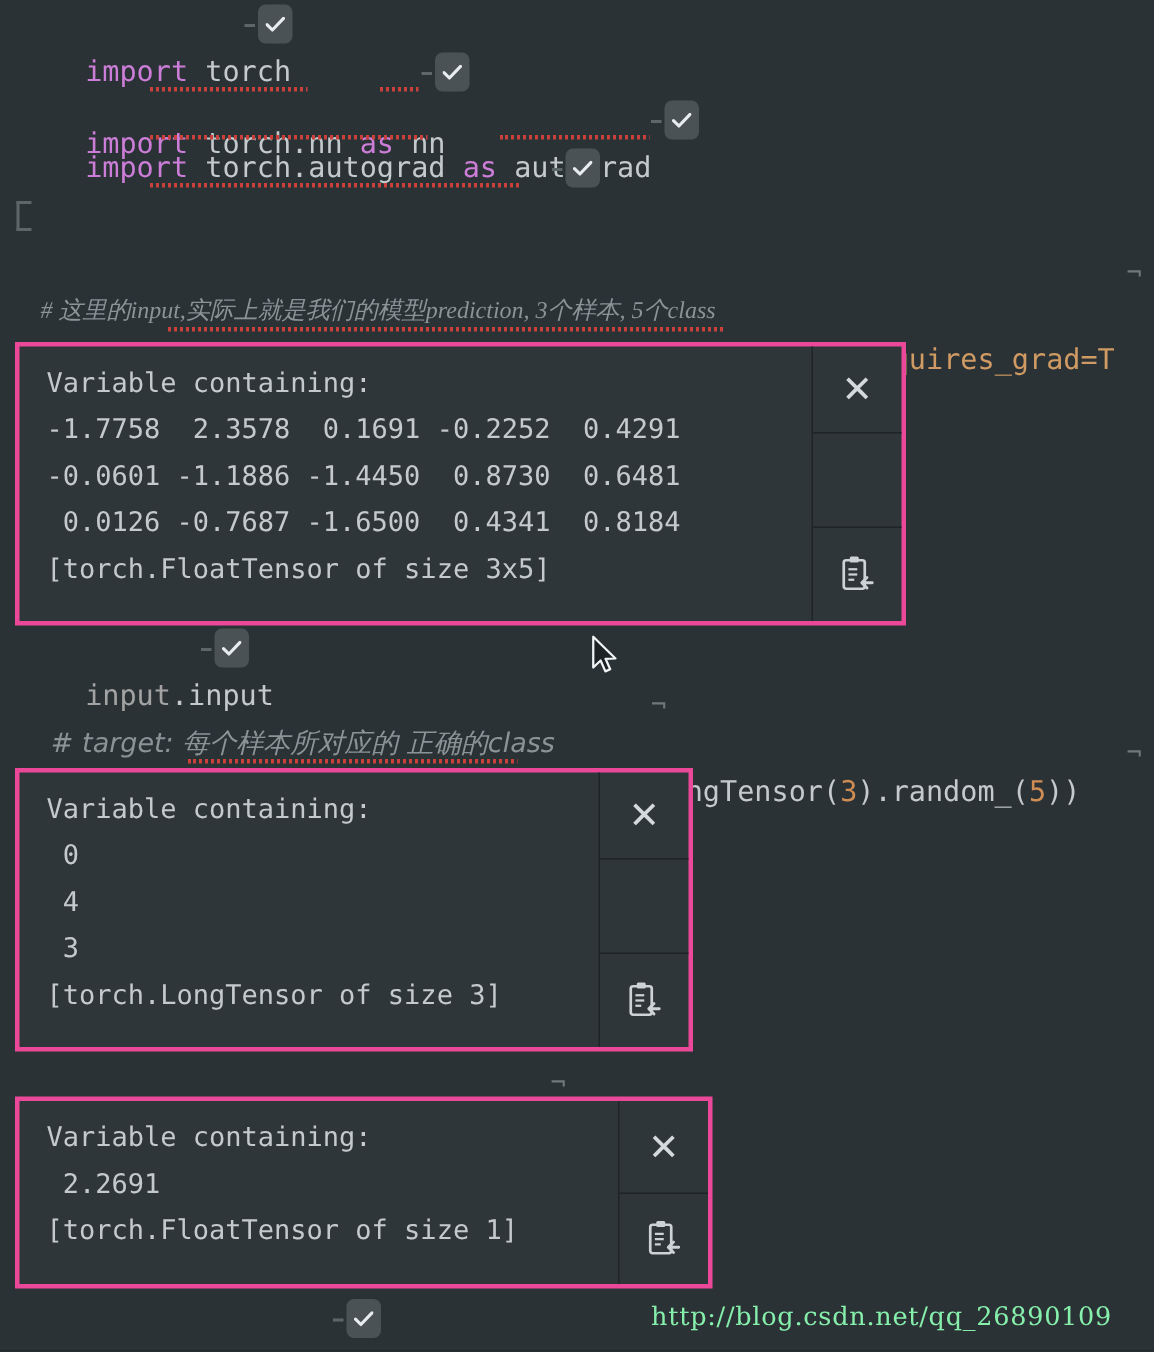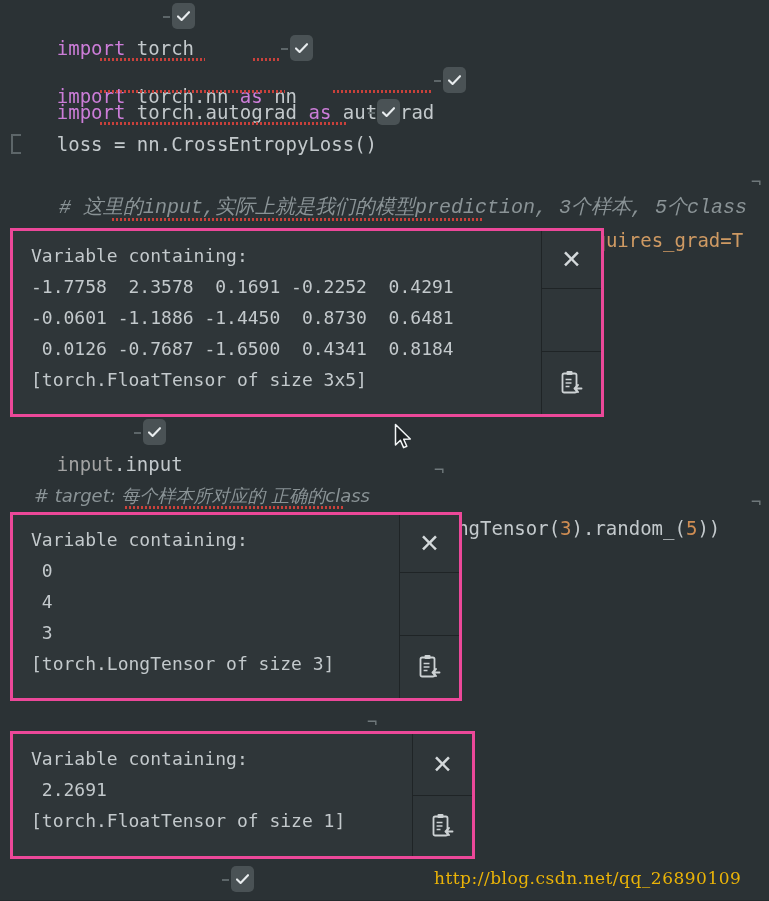--- a/index.html
+++ b/index.html
@@ -194,9 +194,6 @@
     </svg>
   </div>
 
-  <div class="line" style="top:96px;">
-    <span class="plain">loss = nn.CrossEntropyLoss()</span>
-  </div>
   <div class="sq" style="left:100px; top:122px; width:248px;"></div>
   <div class="dash" style="left:368px; top:112px;"></div>
   <div class="badge" style="left:377px; top:99px;">

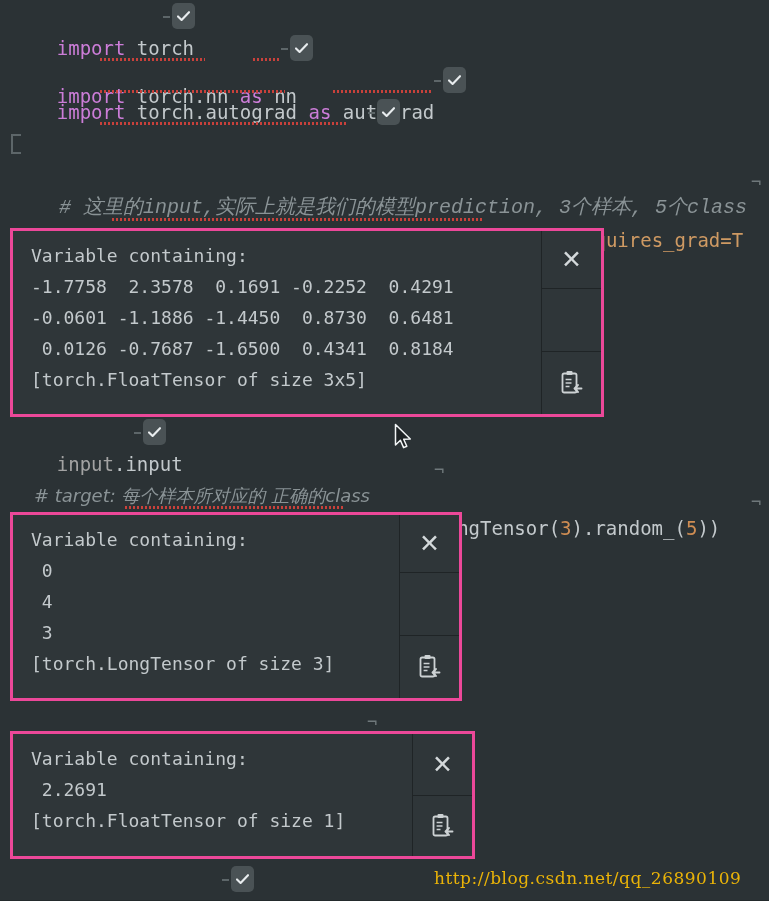--- a/index.html
+++ b/index.html
@@ -204,7 +204,7 @@
 
   <div class="foldbracket" style="left:11px; top:134px;"></div>
 
-  <div class="line comment" style="top:160px; font-family:Liberation Mono, monospace; font-size:20px;text-align:center;">
+  <div class="line comment" style="top:160px; font-family:Liberation Serif, serif; font-size:16px;text-align:center;">
     <span># 这里的input,实际上就是我们的模型prediction, 3个样本, 5个class</span>
   </div>
   <div class="wrapmark" style="left:751px; top:174px;">¬</div>

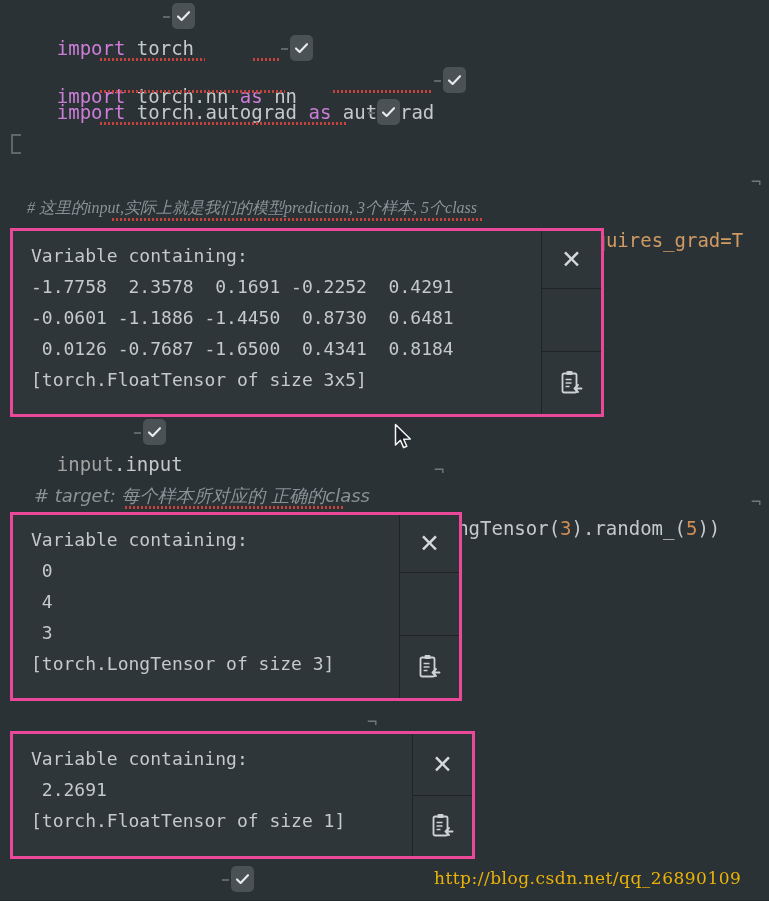--- a/index.html
+++ b/index.html
@@ -133,7 +133,7 @@
   
   .watermark {
     position: absolute;
-    color: #eab308;
+    color: #86efac;
     font-family: "DejaVu Serif", "Liberation Serif", serif;
     font-size: 17px;
     letter-spacing: 0.5px;

